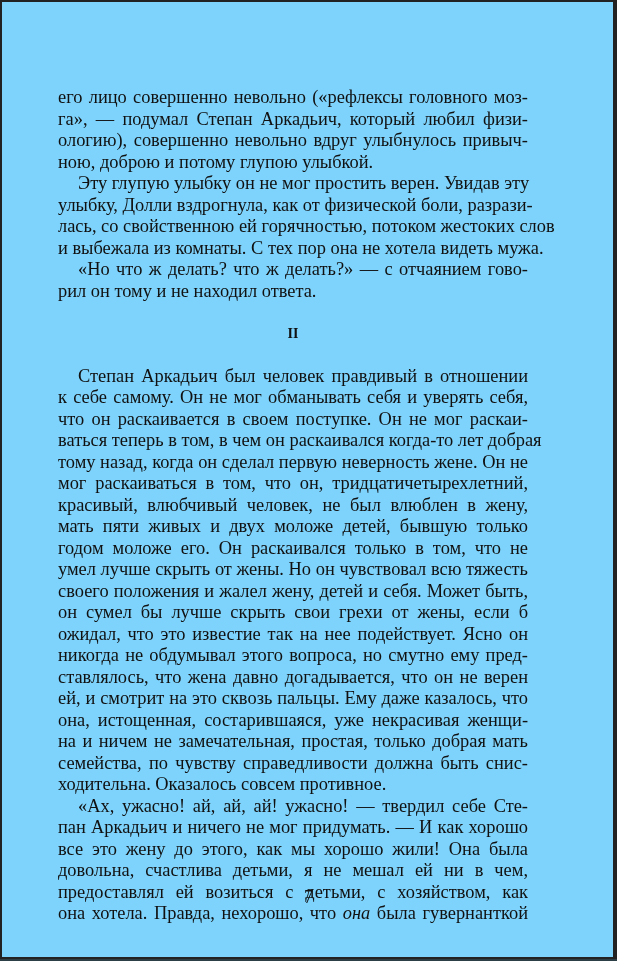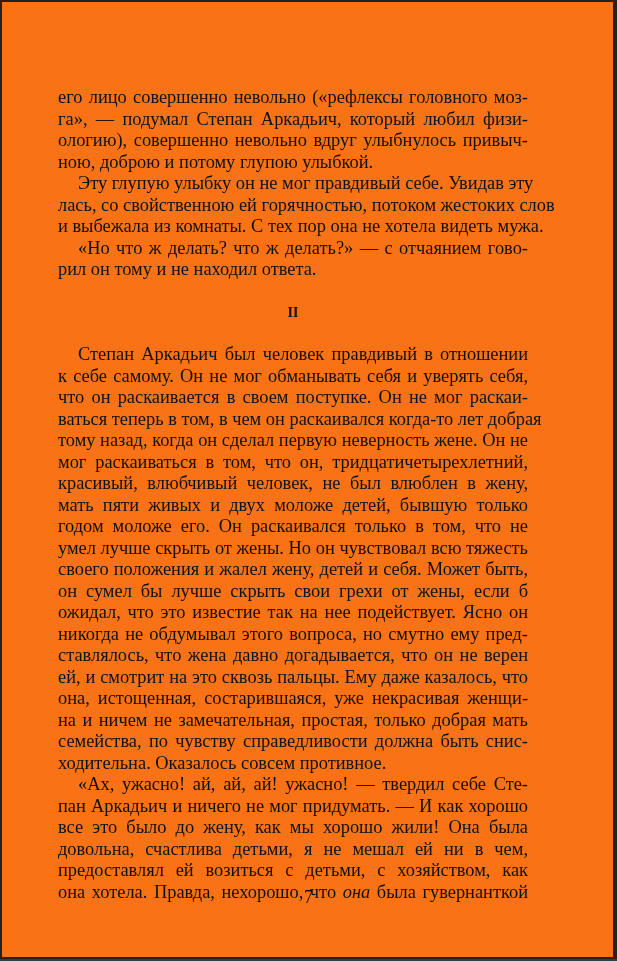--- a/index.html
+++ b/index.html
@@ -19,7 +19,7 @@
     top: 2px;
     width: 611px;
     height: 955px;
-    background: #f97316;
+    background: #7dd3fc;
   }
   .bottom-bar {
     position: absolute;

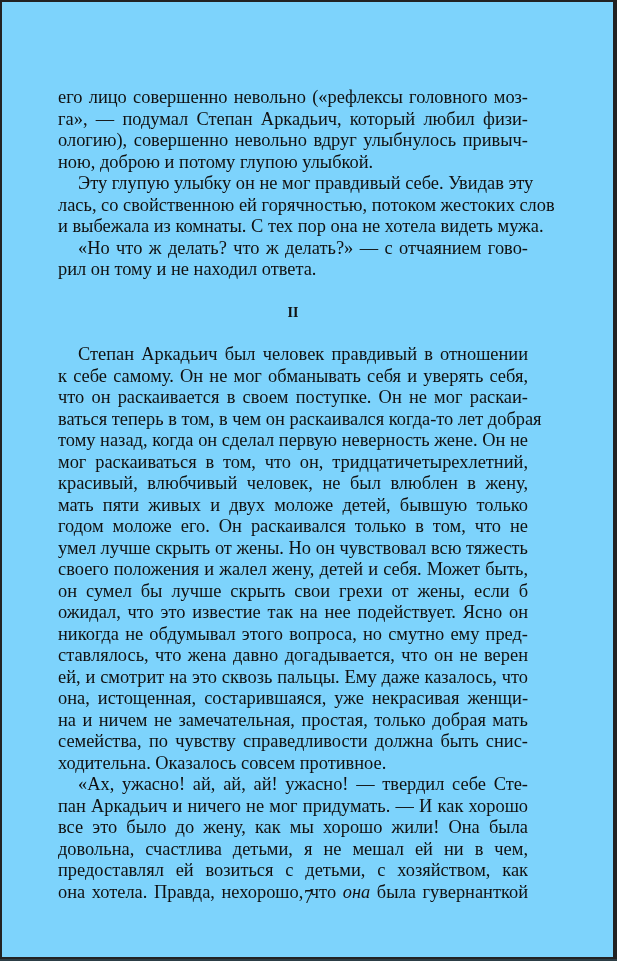--- a/index.html
+++ b/index.html
@@ -86,7 +86,7 @@
           <span class="line last">ною, доброю и потому глупою улыбкой.</span>
         </div>
         <div>
-          <span class="line indent">Эту глупую улыбку он не мог правдивый себе. Увидав эту</span>
+          <span class="line indent">Эту глупую улыбку он не мог простить верен. Увидав эту</span>
           <span class="line">лась, со свойственною ей горячностью, потоком жестоких слов</span>
           <span class="line last">и выбежала из комнаты. С тех пор она не хотела видеть мужа.</span>
         </div>

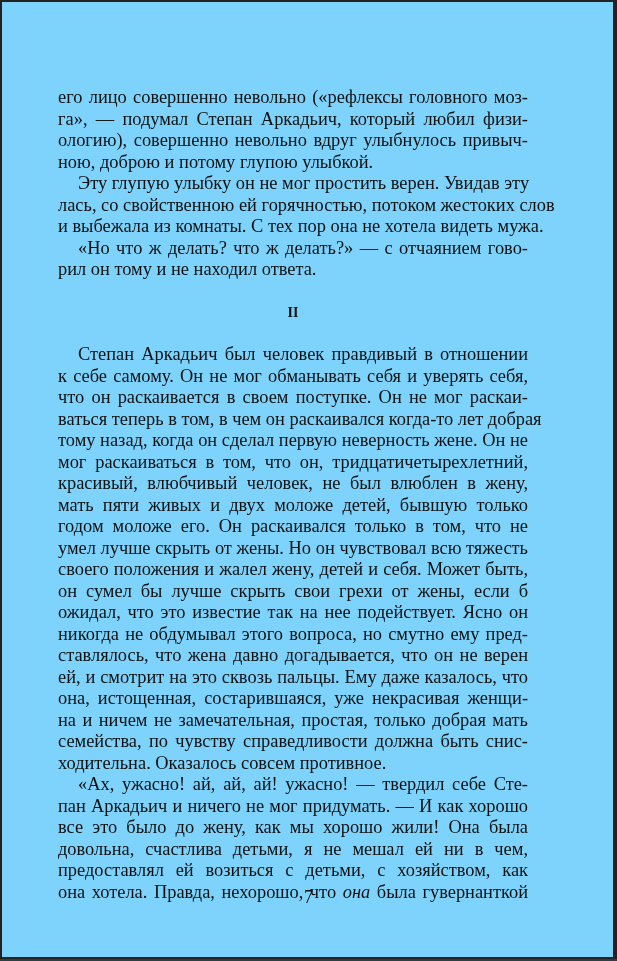--- a/index.html
+++ b/index.html
@@ -87,6 +87,7 @@
         </div>
         <div>
           <span class="line indent">Эту глупую улыбку он не мог простить верен. Увидав эту</span>
+          <span class="line">улыбку, Долли вздрогнула, как от физической боли, разрази-</span>
           <span class="line">лась, со свойственною ей горячностью, потоком жестоких слов</span>
           <span class="line last">и выбежала из комнаты. С тех пор она не хотела видеть мужа.</span>
         </div>

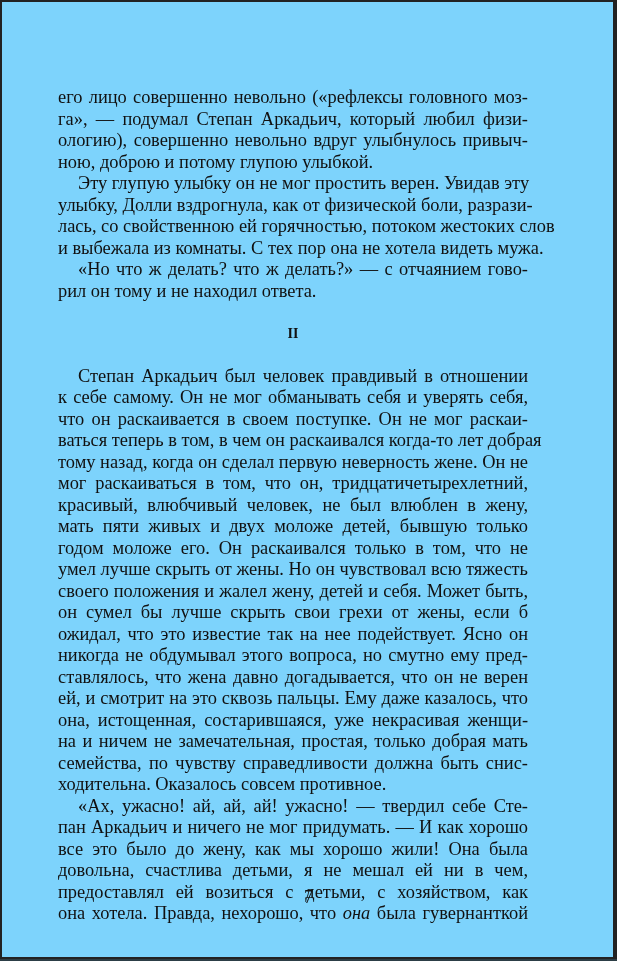--- a/index.html
+++ b/index.html
@@ -123,7 +123,7 @@
         <div>
           <span class="line indent">«Ах, ужасно! ай, ай, ай! ужасно! — твердил себе Сте-</span>
           <span class="line">пан Аркадьич и ничего не мог придумать. — И как хорошо</span>
-          <span class="line">все это было до жену, как мы хорошо жили! Она была</span>
+          <span class="line">все это жену до этого, как мы хорошо жили! Она была</span>
           <span class="line">довольна, счастлива детьми, я не мешал ей ни в чем,</span>
           <span class="line">предоставлял ей возиться с детьми, с хозяйством, как</span>
           <span class="line"><span>она хотела. Правда, нехорошо, что </span><em>она</em><span> была гувернанткой</span></span>

